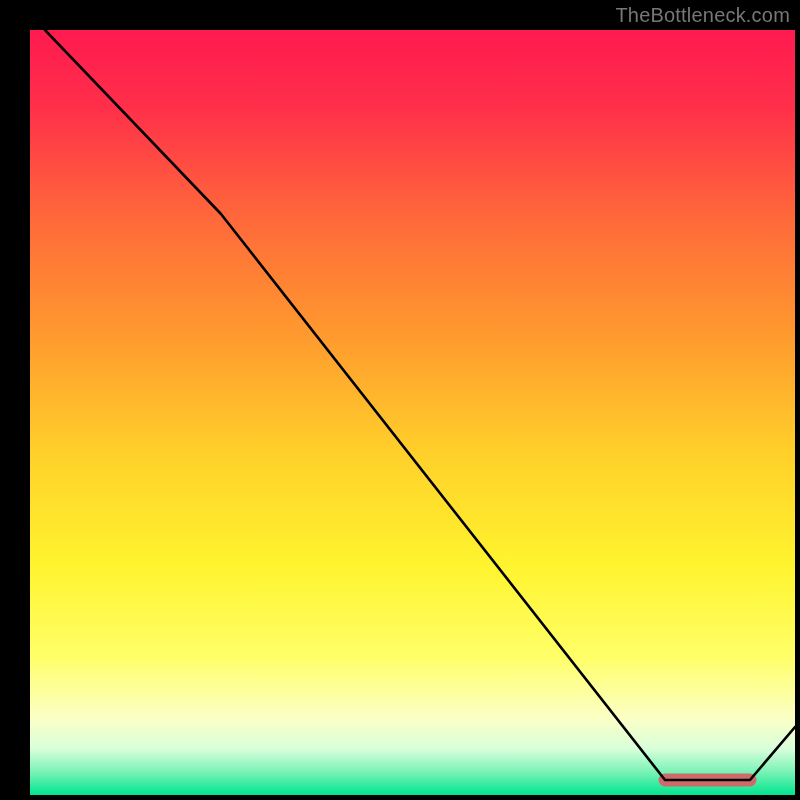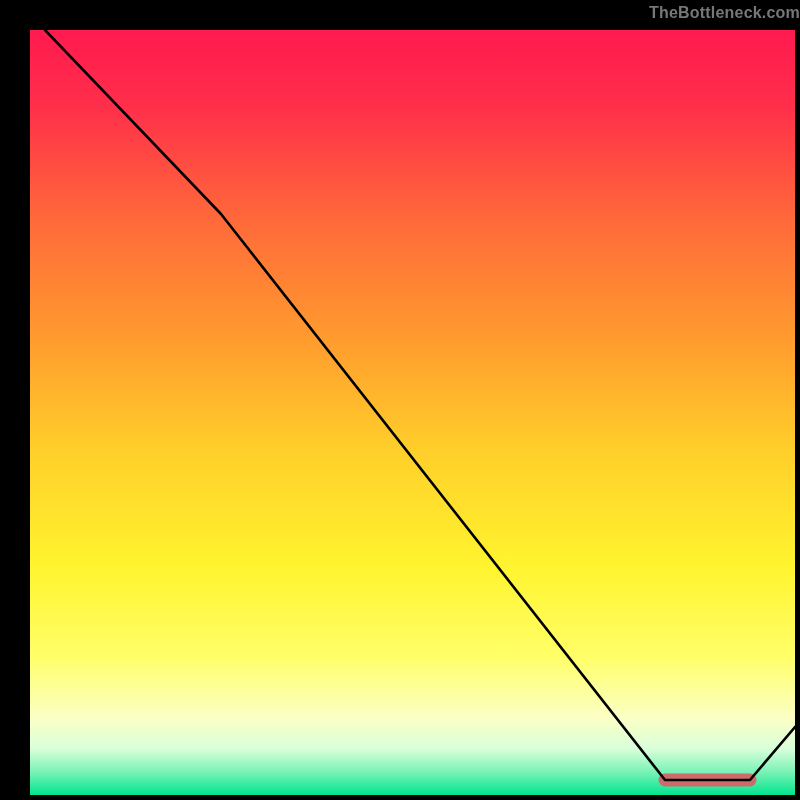--- a/index.html
+++ b/index.html
@@ -19,10 +19,10 @@
   .attribution {
     position: absolute;
     top: 4px;
-    right: 0;
+    right: 10px;
     color: #777;
-    font-size: 16px;
-    font-weight: 700;
+    font-size: 20px;
+    font-weight: 400;
     letter-spacing: 0.2px;
   }
   svg {

